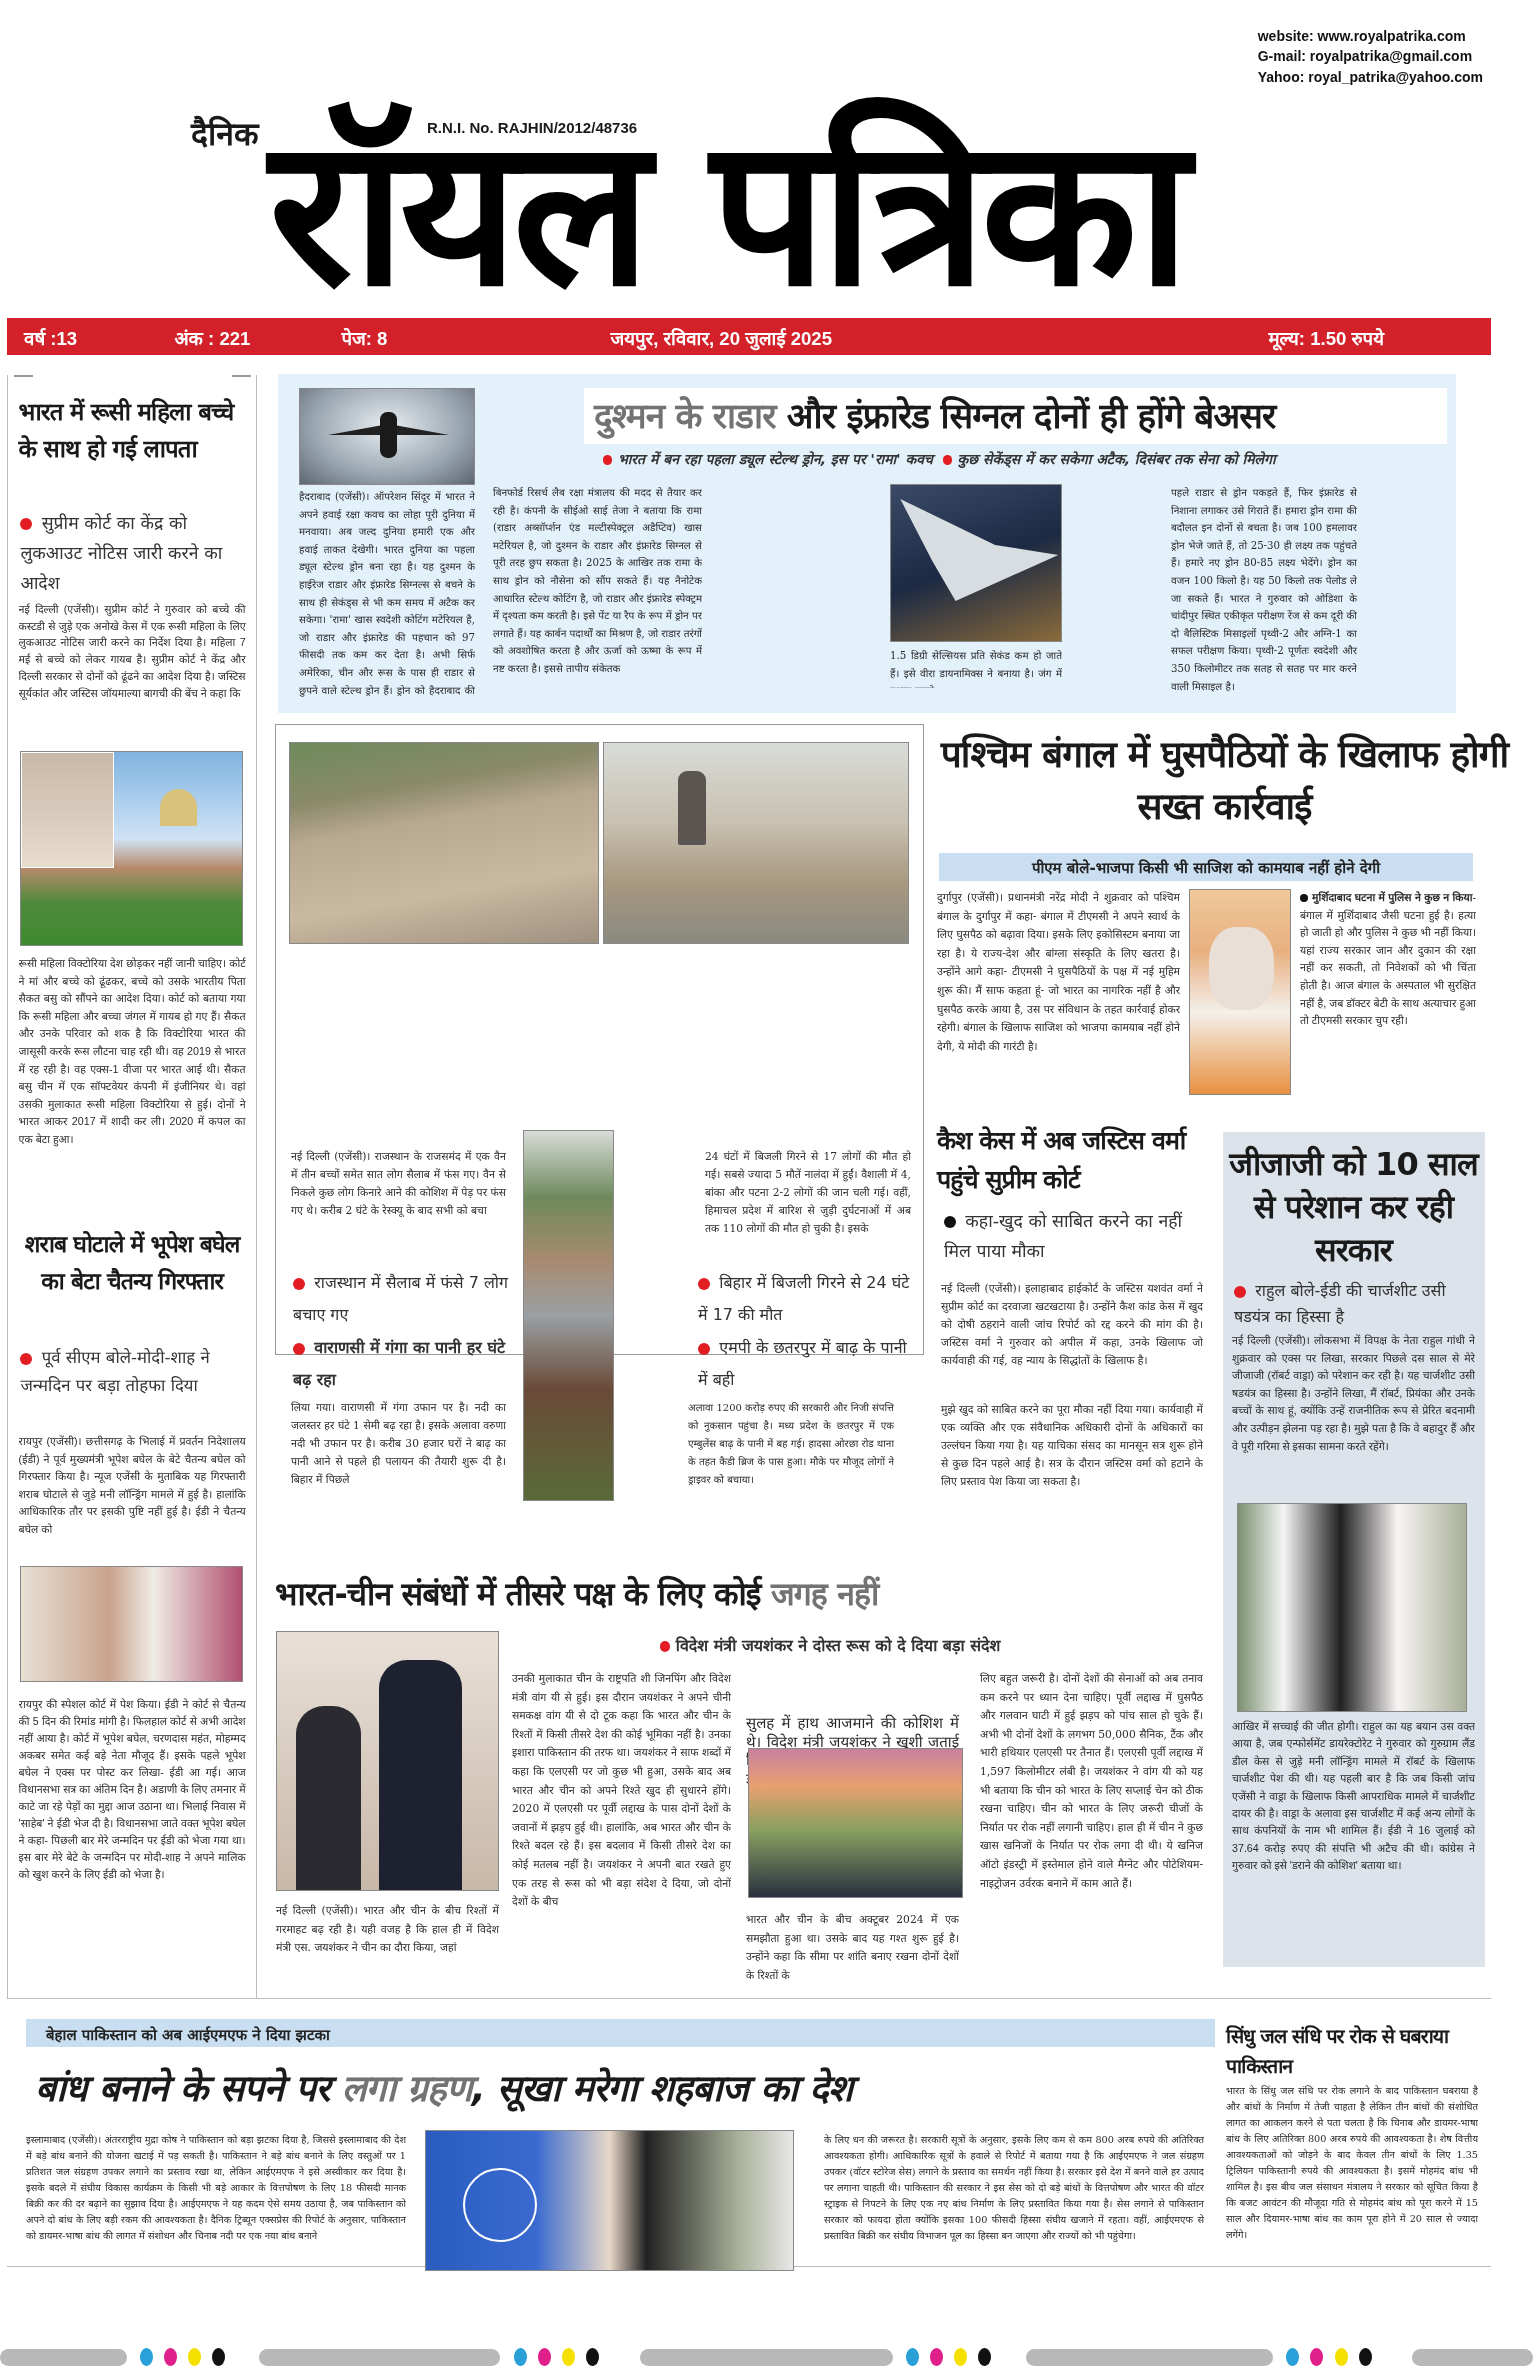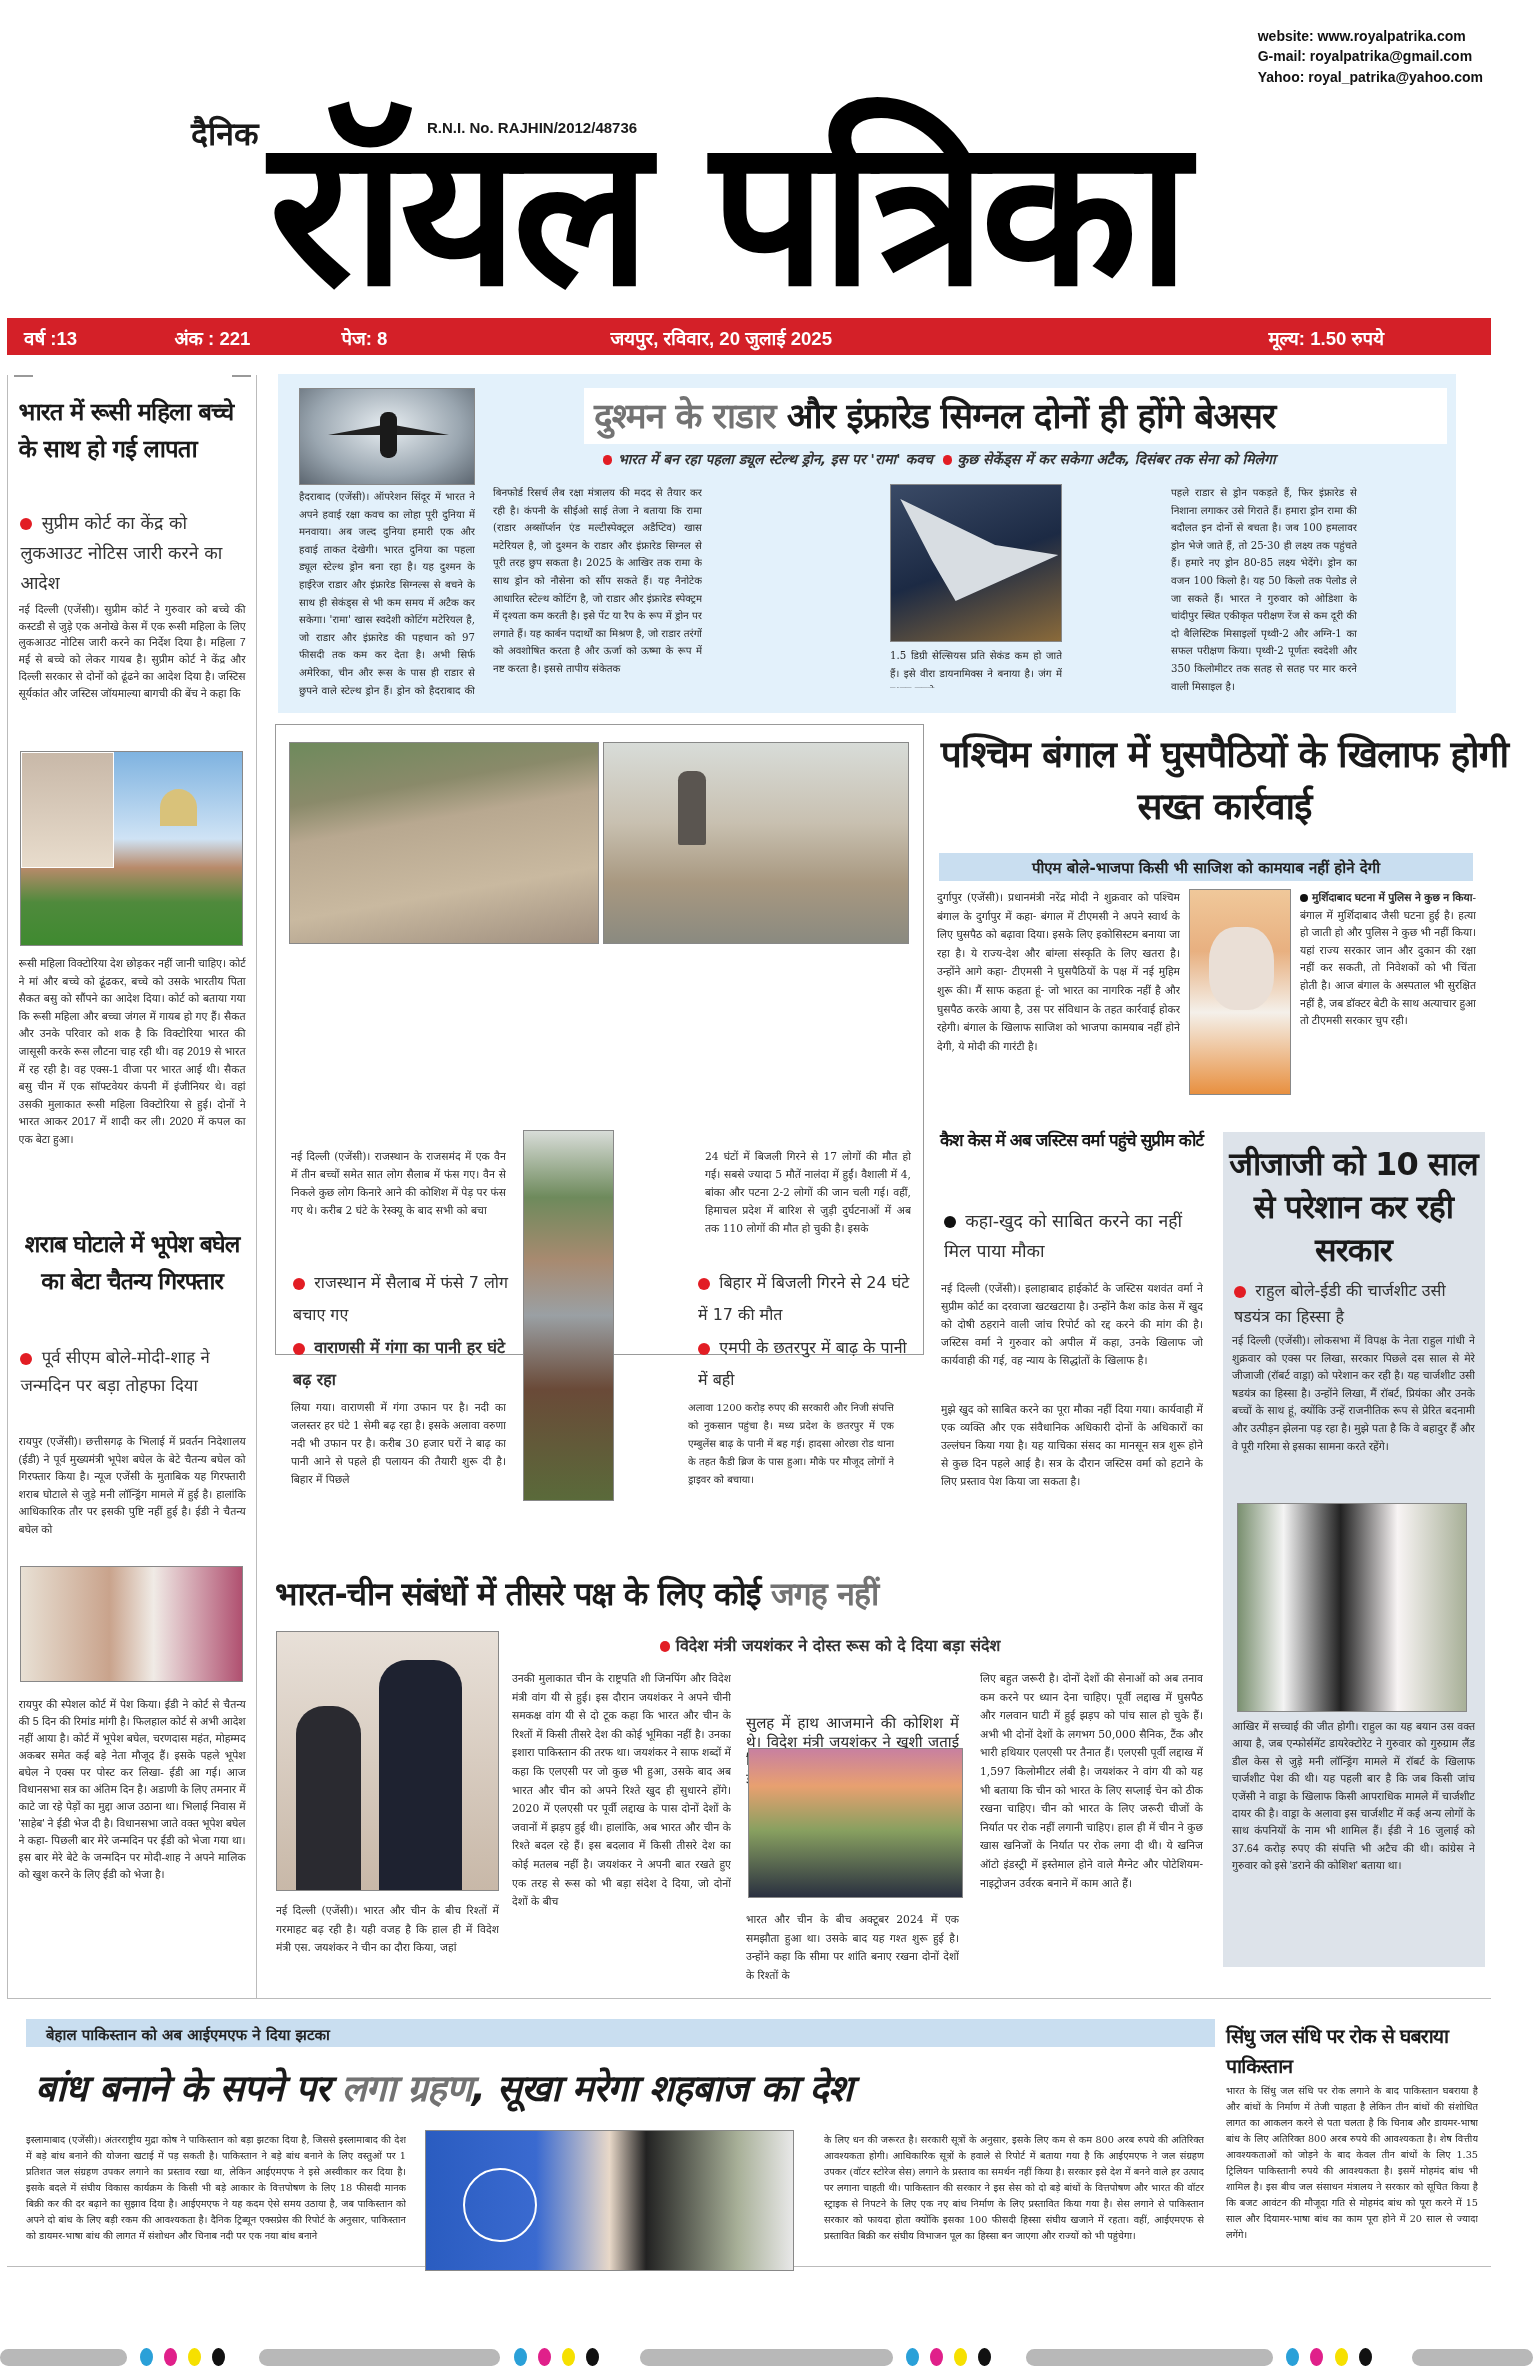--- a/index.html
+++ b/index.html
@@ -107,7 +107,7 @@
 </div>
 <div class="abs body-text" style="left:1300px;top:889px;width:176px;height:206px;font-family:'Liberation Sans',sans-serif;font-size:10.7px;line-height:17.6px"><span class="dot black" style="width:8.3px;height:8.3px;margin-right:3.7px"></span><b>मुर्शिदाबाद घटना में पुलिस ने कुछ न किया</b><span>-बंगाल में मुर्शिदाबाद जैसी घटना हुई है। हत्या हो जाती हो और पुलिस ने कुछ भी नहीं किया। यहां राज्य सरकार जान और दुकान की रक्षा नहीं कर सकती, तो निवेशकों को भी चिंता होती है। आज बंगाल के अस्पताल भी सुरक्षित नहीं है, जब डॉक्टर बेटी के साथ अत्याचार हुआ तो टीएमसी सरकार चुप रही।</span></div>
 
-<div class="abs hl" style="left:937px;top:1121px;width:269px;font-size:17px;line-height:39px;text-align:center">कैश केस में अब जस्टिस वर्मा पहुंचे सुप्रीम कोर्ट</div>
+<div class="abs hl" style="left:937px;top:1121px;width:269px;font-size:25px;line-height:39px;text-align:left">कैश केस में अब जस्टिस वर्मा पहुंचे सुप्रीम कोर्ट</div>
 <div class="abs sub" style="left:944px;top:1206px;width:264px;font-size:17.6px;line-height:30px;font-weight:normal"><span class="dot black"></span><span>कहा-खुद को साबित करने का नहीं मिल पाया मौका</span></div>
 <div class="abs body-text" style="left:941px;top:1280px;width:262px;height:102px;font-size:10.7px;line-height:18px">नई दिल्ली (एजेंसी)। इलाहाबाद हाईकोर्ट के जस्टिस यशवंत वर्मा ने सुप्रीम कोर्ट का दरवाजा खटखटाया है। उन्होंने कैश कांड केस में खुद को दोषी ठहराने वाली जांच रिपोर्ट को रद्द करने की मांग की है। जस्टिस वर्मा ने गुरुवार को अपील में कहा, उनके खिलाफ जो कार्यवाही की गई, वह न्याय के सिद्धांतों के खिलाफ है।</div>
 <div class="abs body-text" style="left:941px;top:1401px;width:262px;height:139px;font-size:10.7px;line-height:18px">मुझे खुद को साबित करने का पूरा मौका नहीं दिया गया। कार्यवाही में एक व्यक्ति और एक संवैधानिक अधिकारी दोनों के अधिकारों का उल्लंघन किया गया है। यह याचिका संसद का मानसून सत्र शुरू होने से कुछ दिन पहले आई है। सत्र के दौरान जस्टिस वर्मा को हटाने के लिए प्रस्ताव पेश किया जा सकता है।</div>

